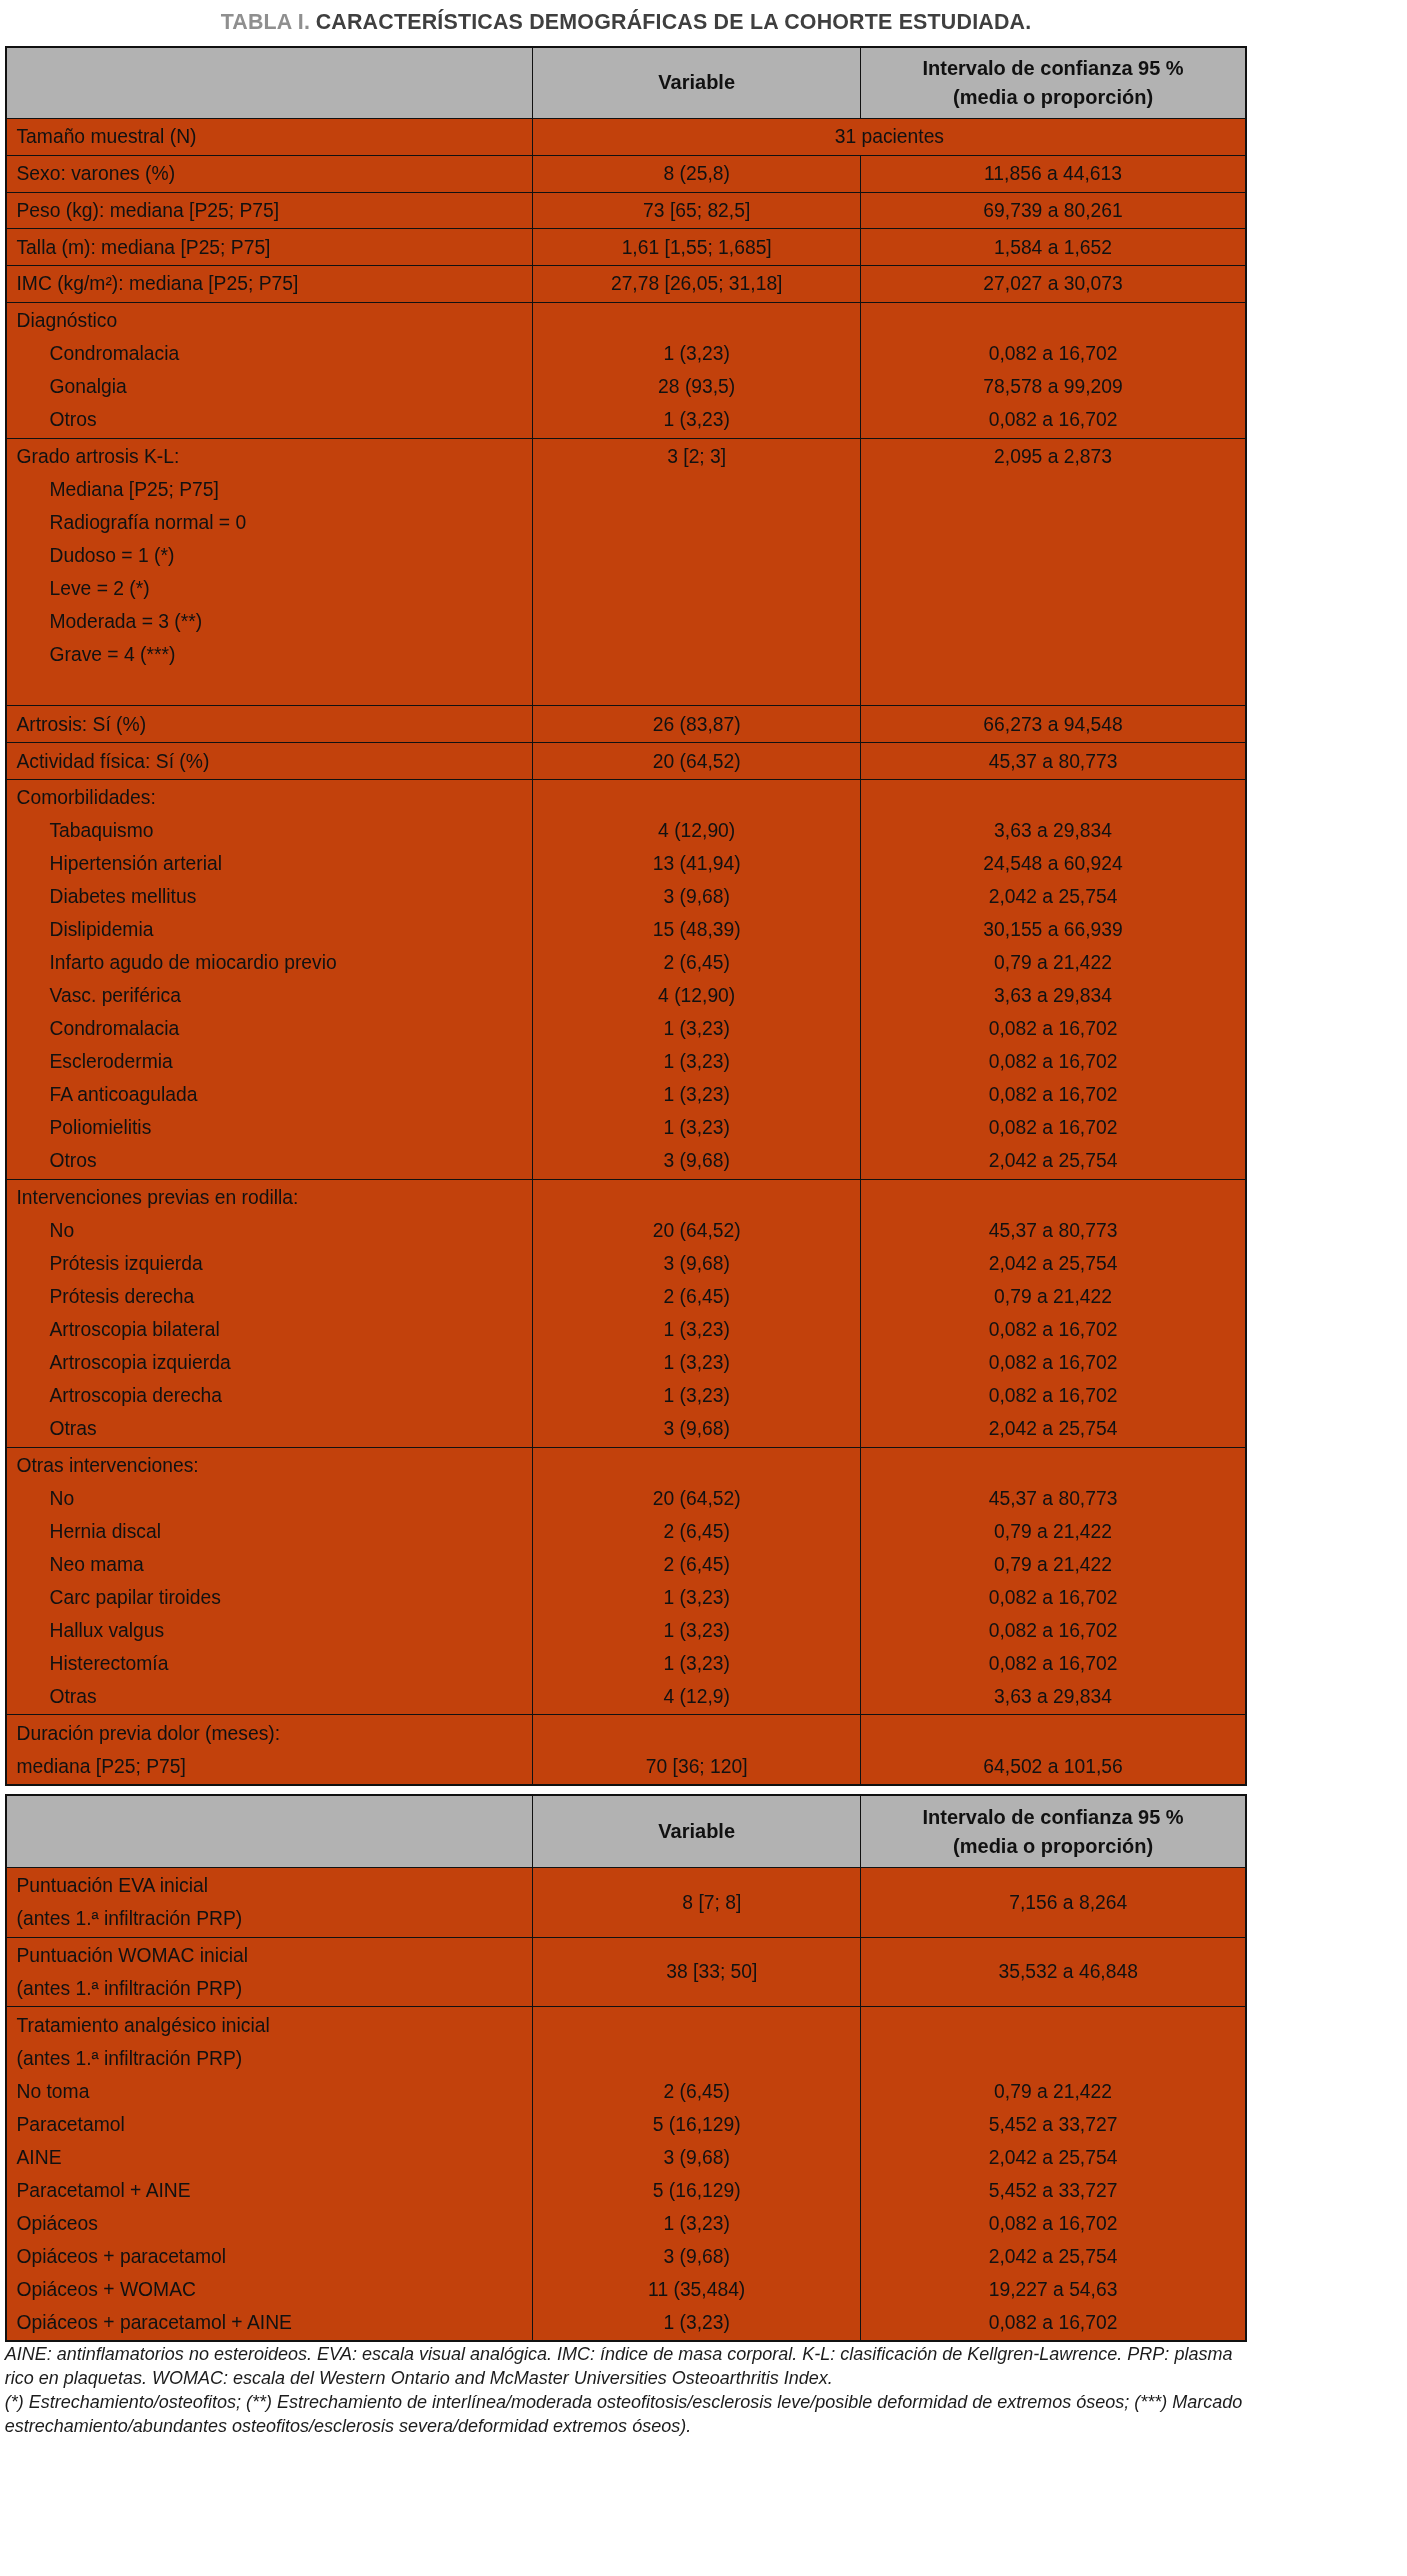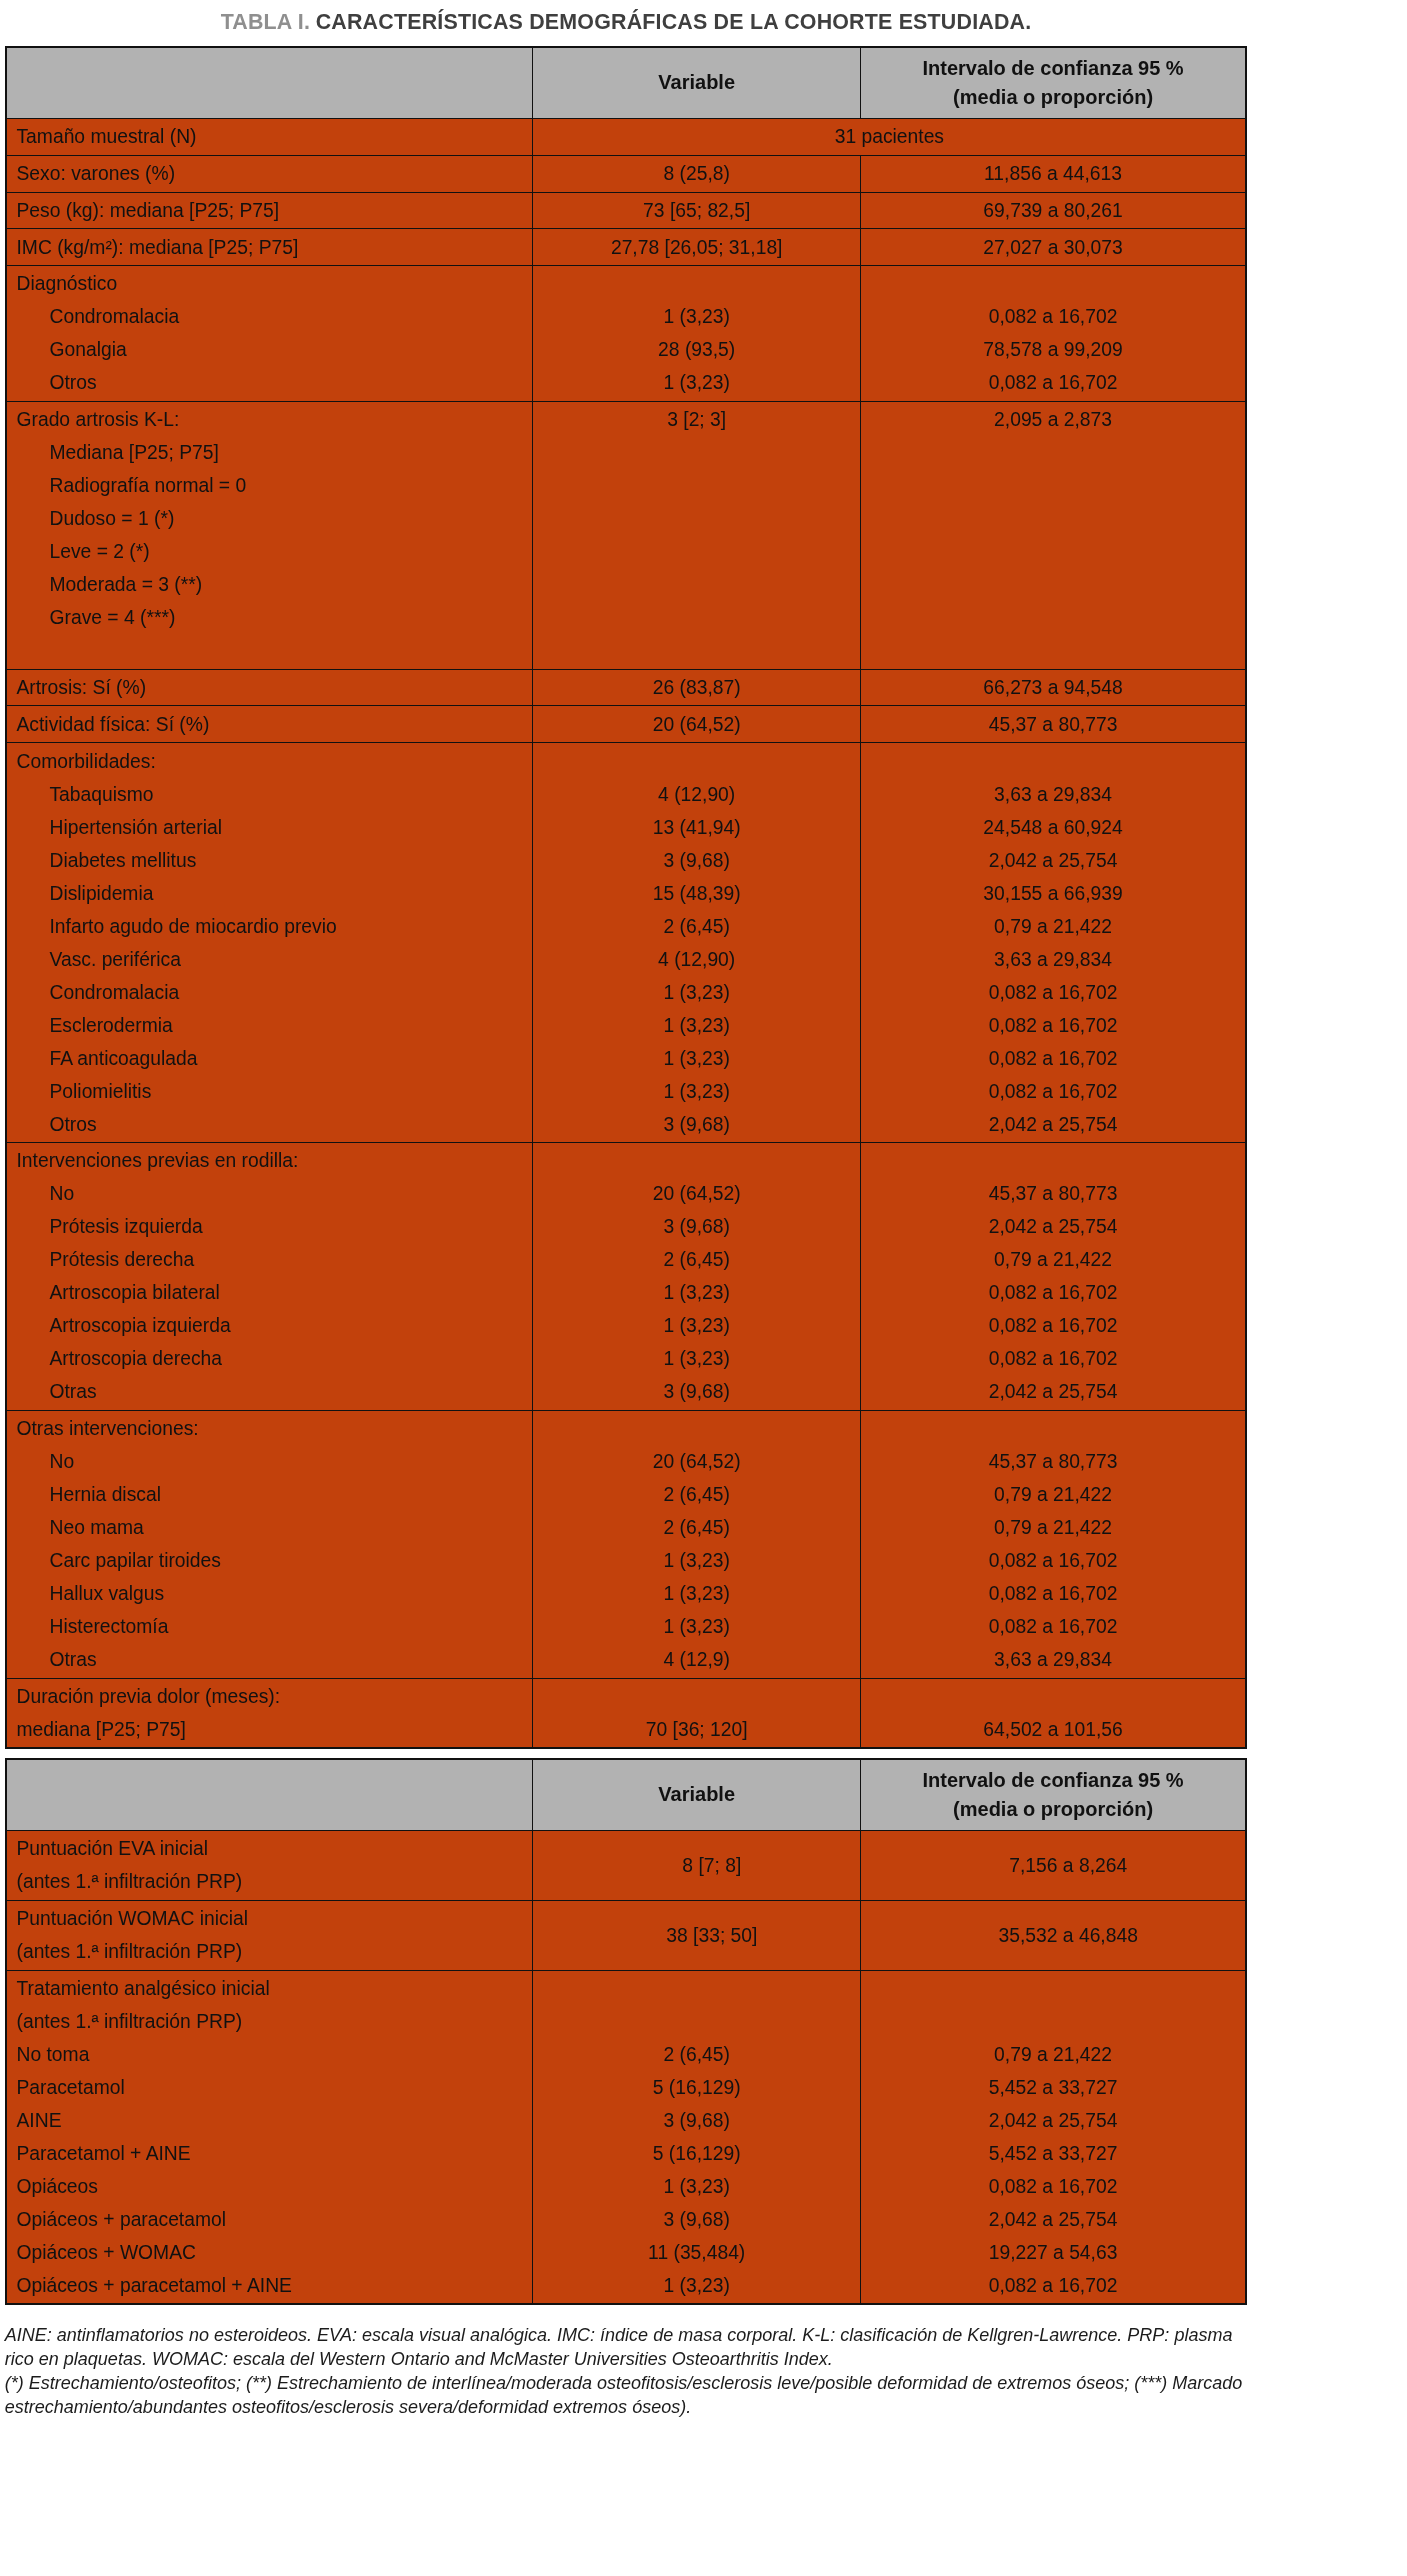--- a/index.html
+++ b/index.html
@@ -113,6 +113,11 @@
           <td class="cell value-cell">69,739 a 80,261</td>
         </tr>
         <tr>
+          <td class="cell label-cell">Talla (m): mediana [P25; P75]</td>
+          <td class="cell value-cell">1,61 [1,55; 1,685]</td>
+          <td class="cell value-cell">1,584 a 1,652</td>
+        </tr>
+        <tr>
           <td class="cell label-cell">IMC (kg/m²): mediana [P25; P75]</td>
           <td class="cell value-cell">27,78 [26,05; 31,18]</td>
           <td class="cell value-cell">27,027 a 30,073</td>

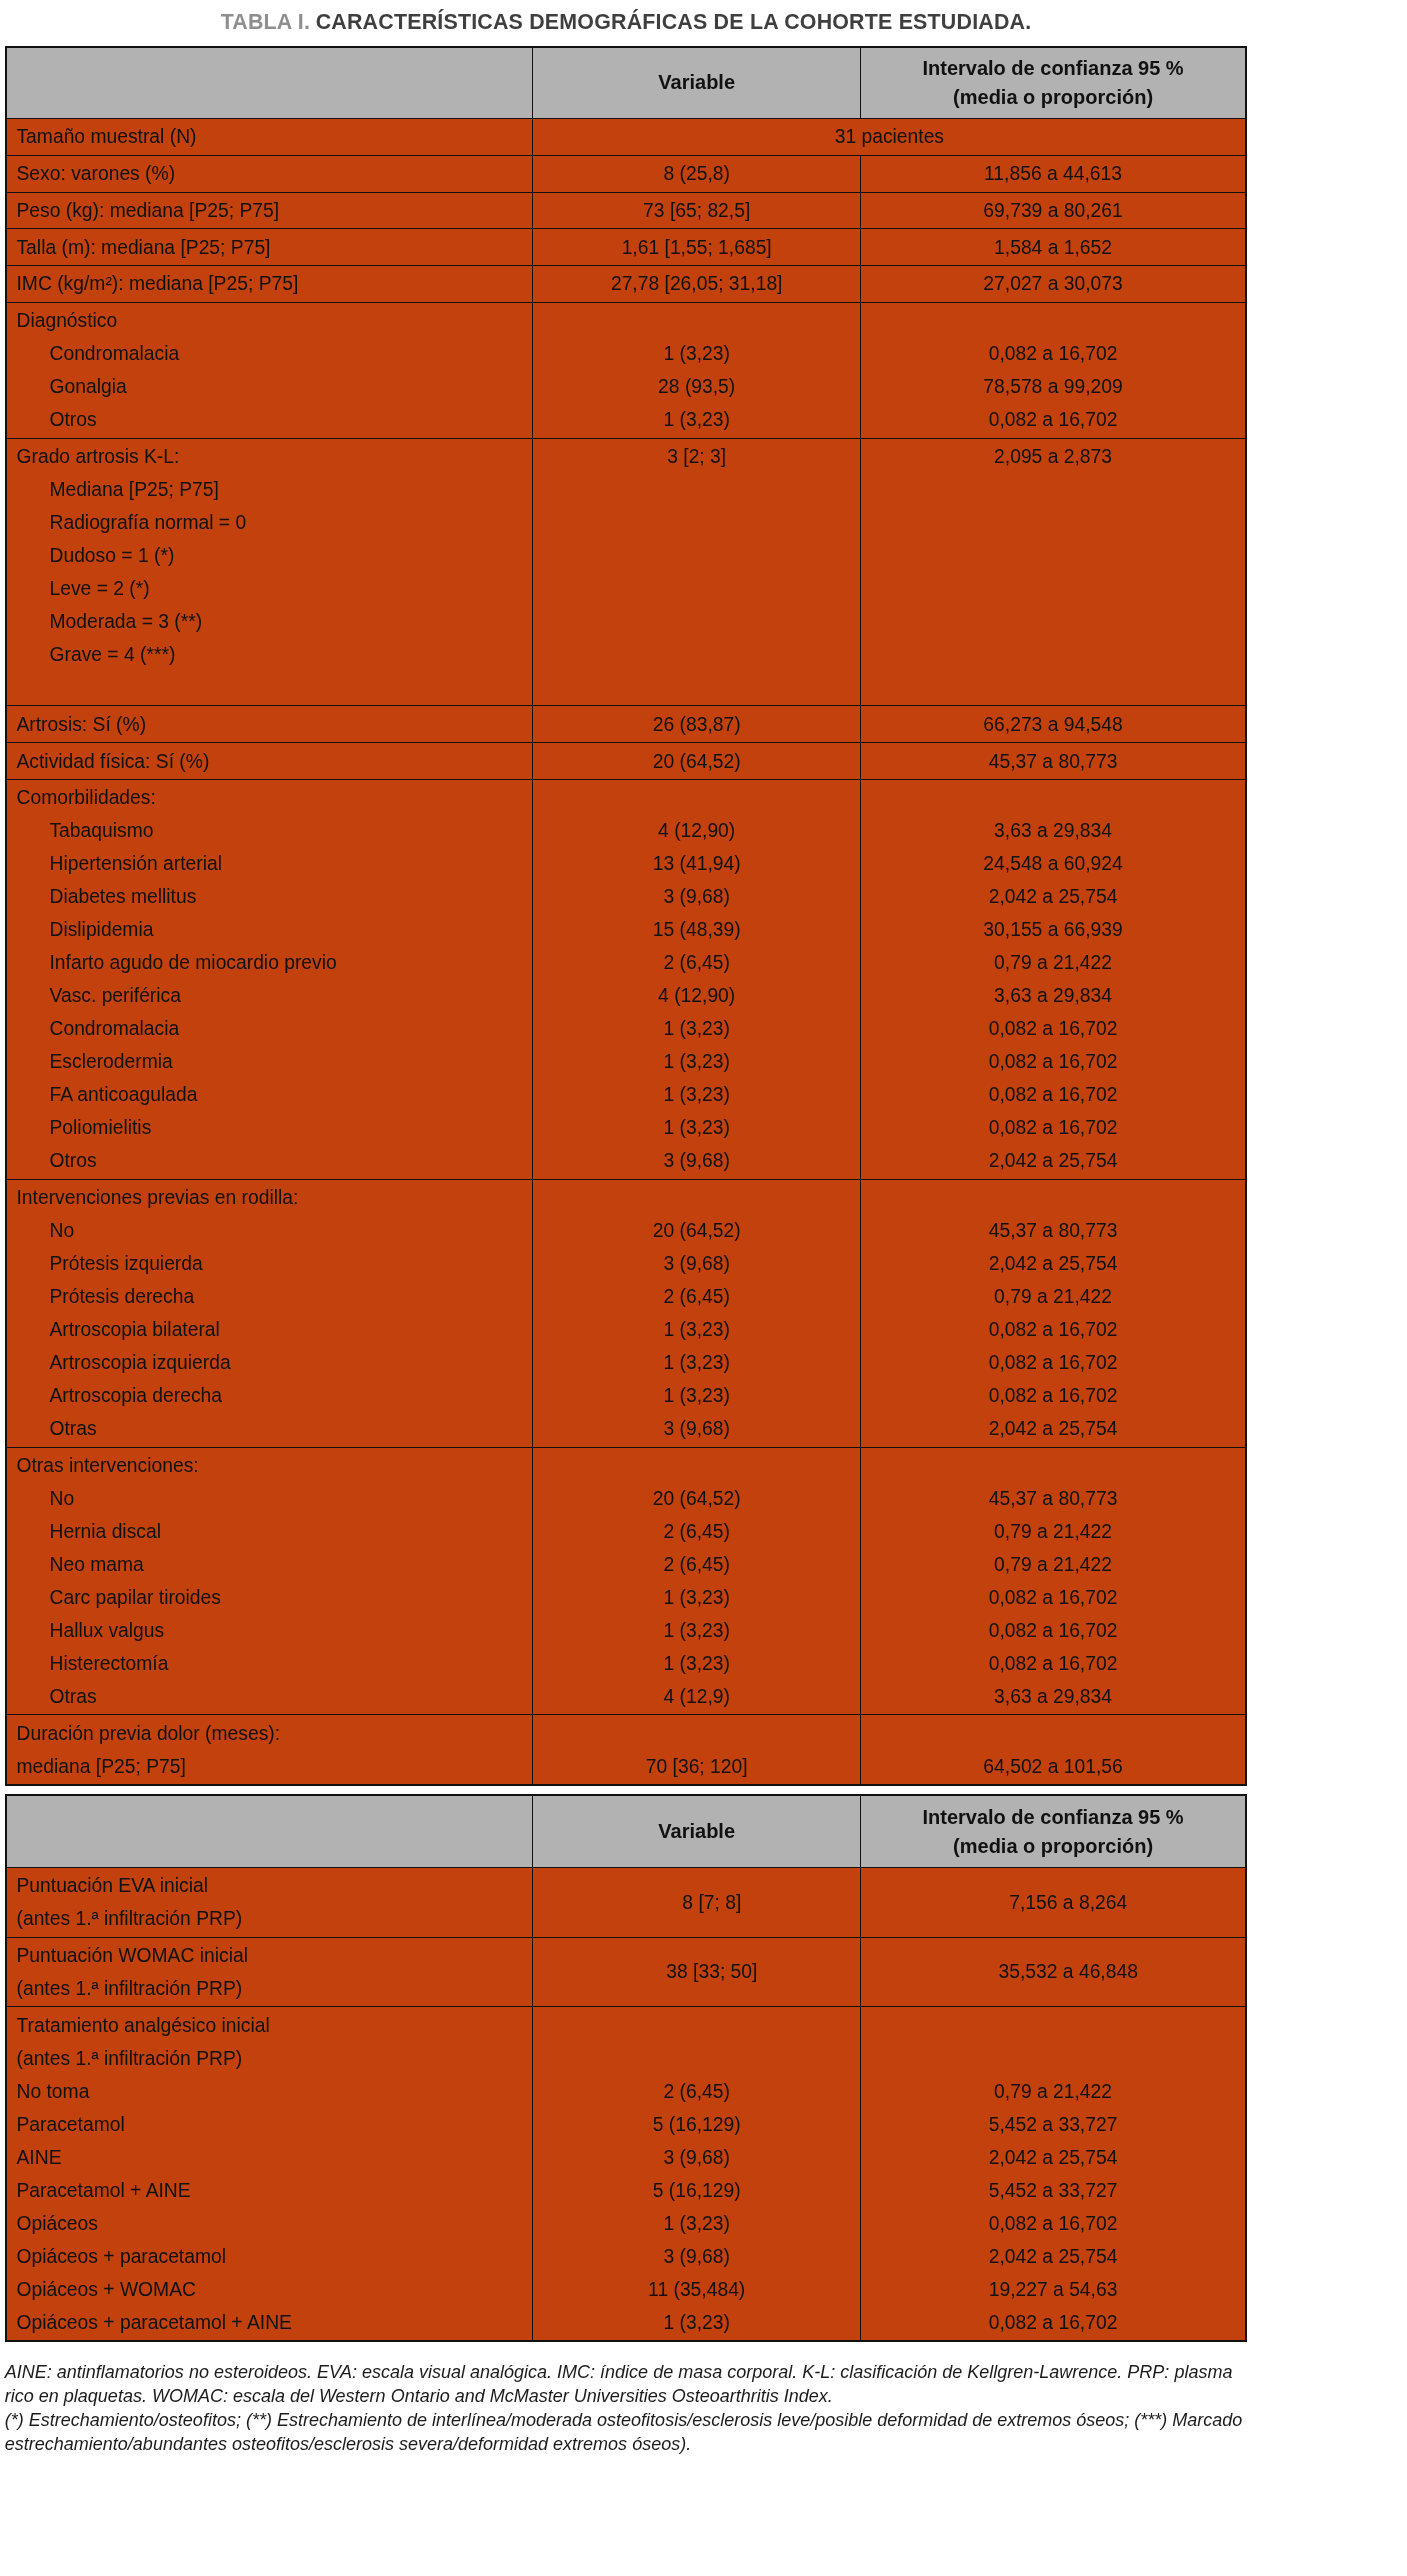--- a/index.html
+++ b/index.html
@@ -63,7 +63,7 @@
   .table-gap{height:8.3px;}
 
   .footnotes{
-    margin-top:18px;
+    margin-top:0;
     font-size:18px;
     font-style:italic;
     line-height:24px;

